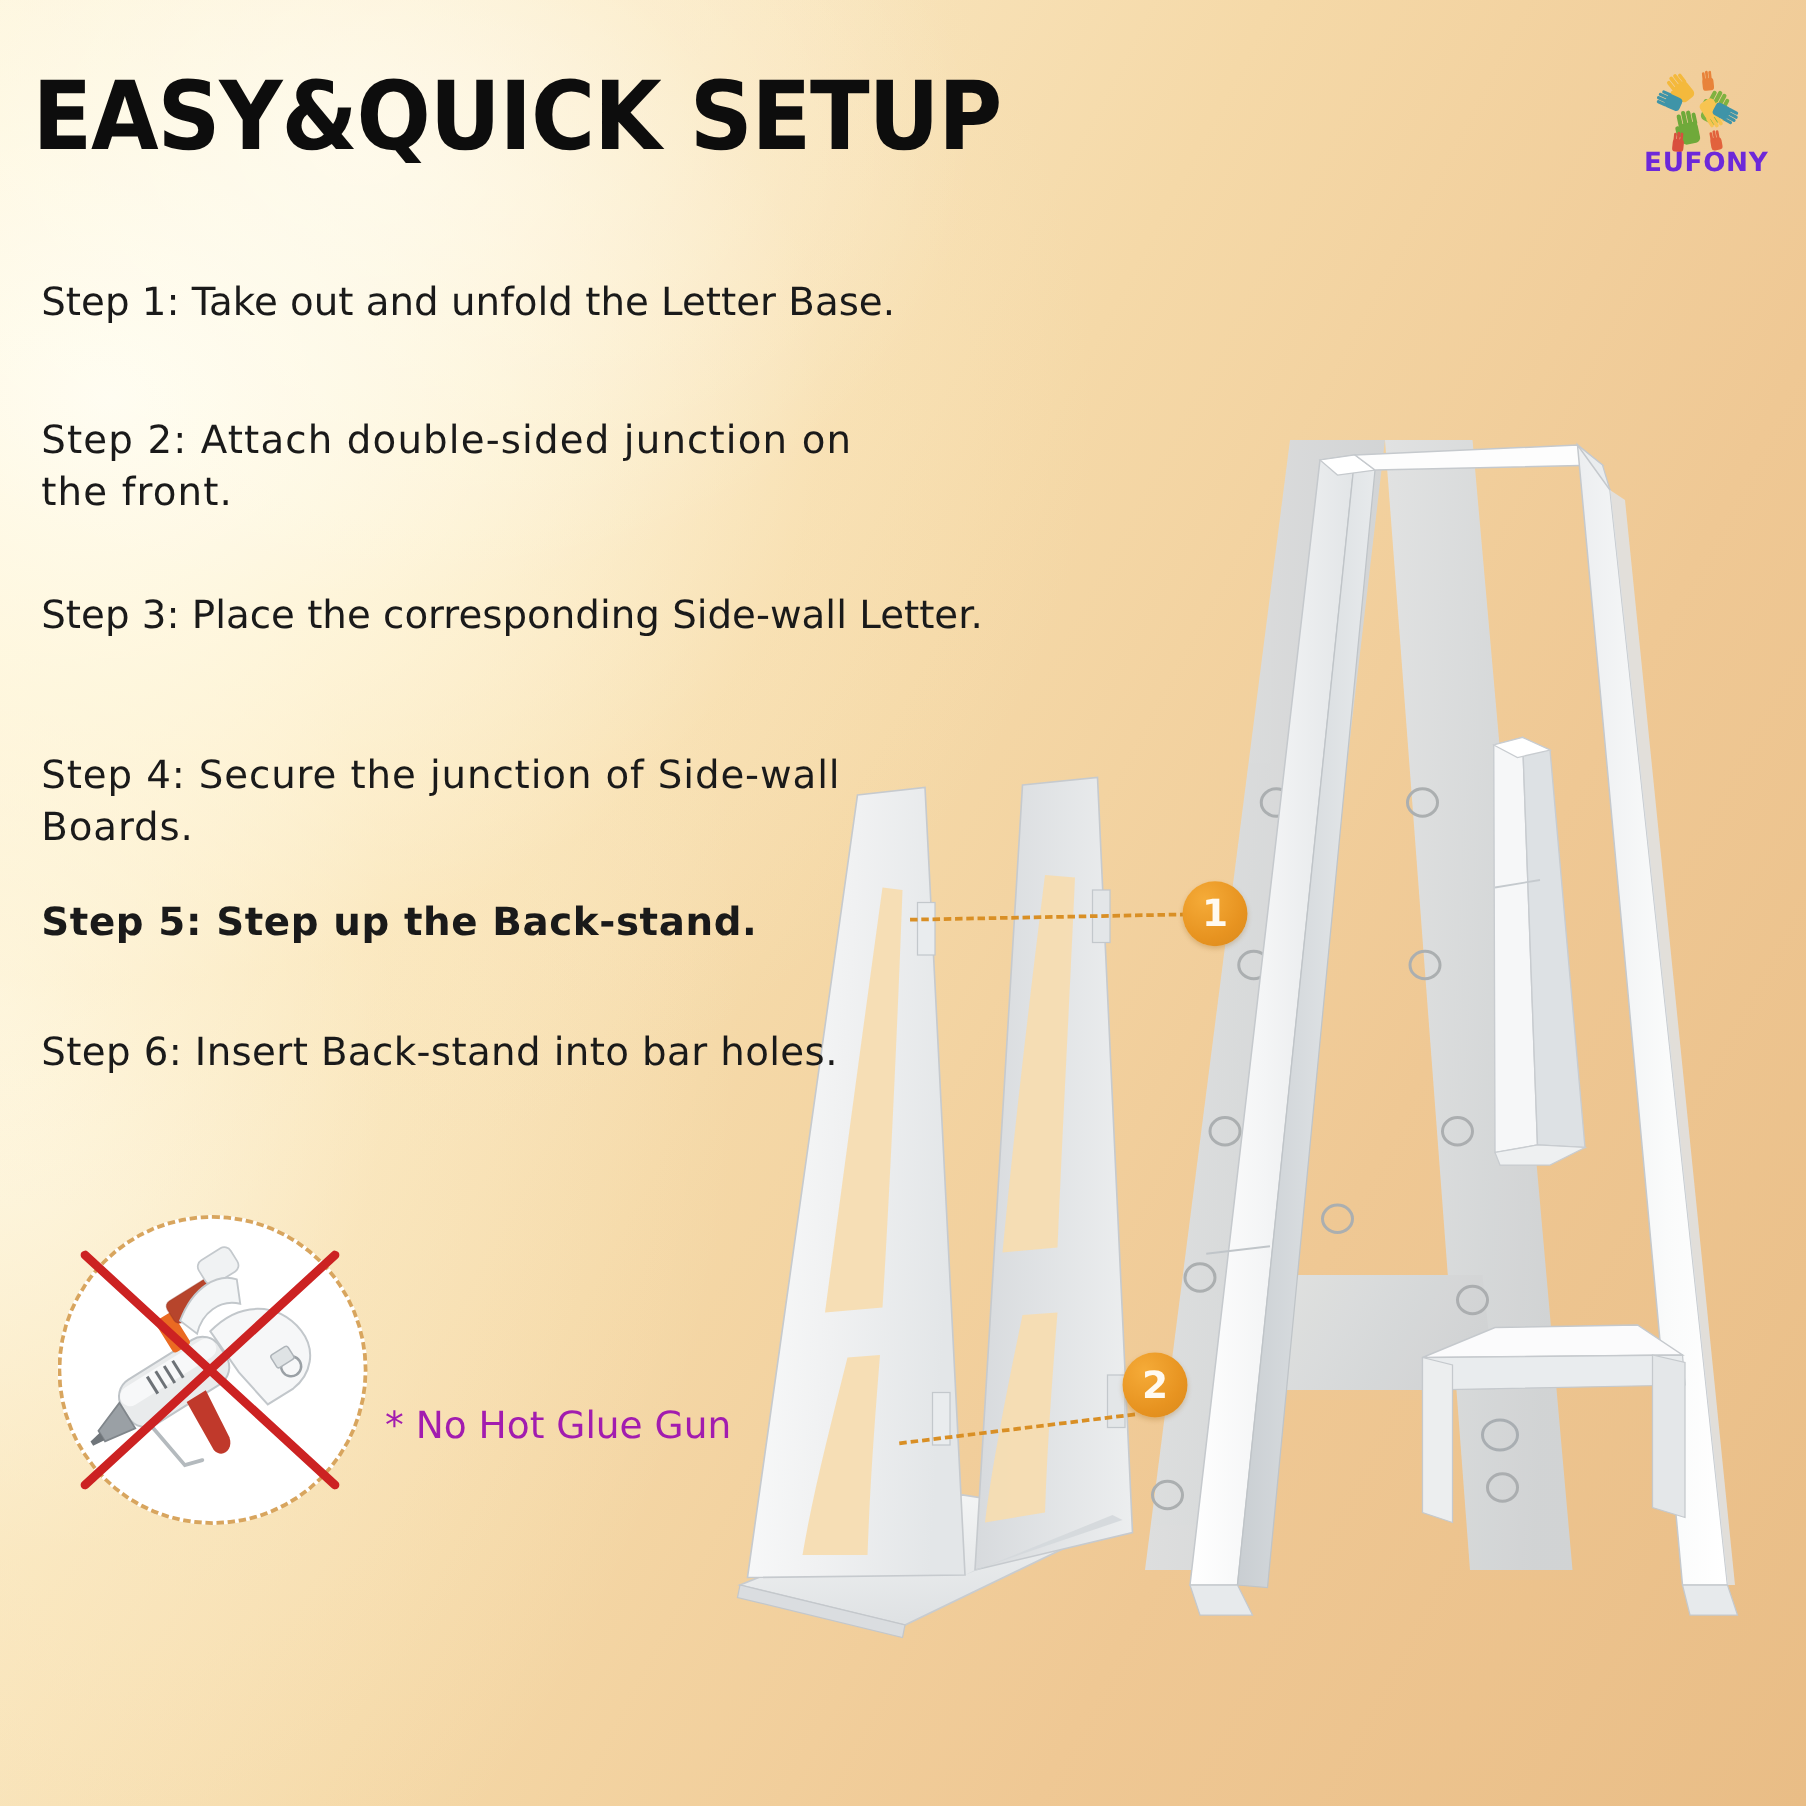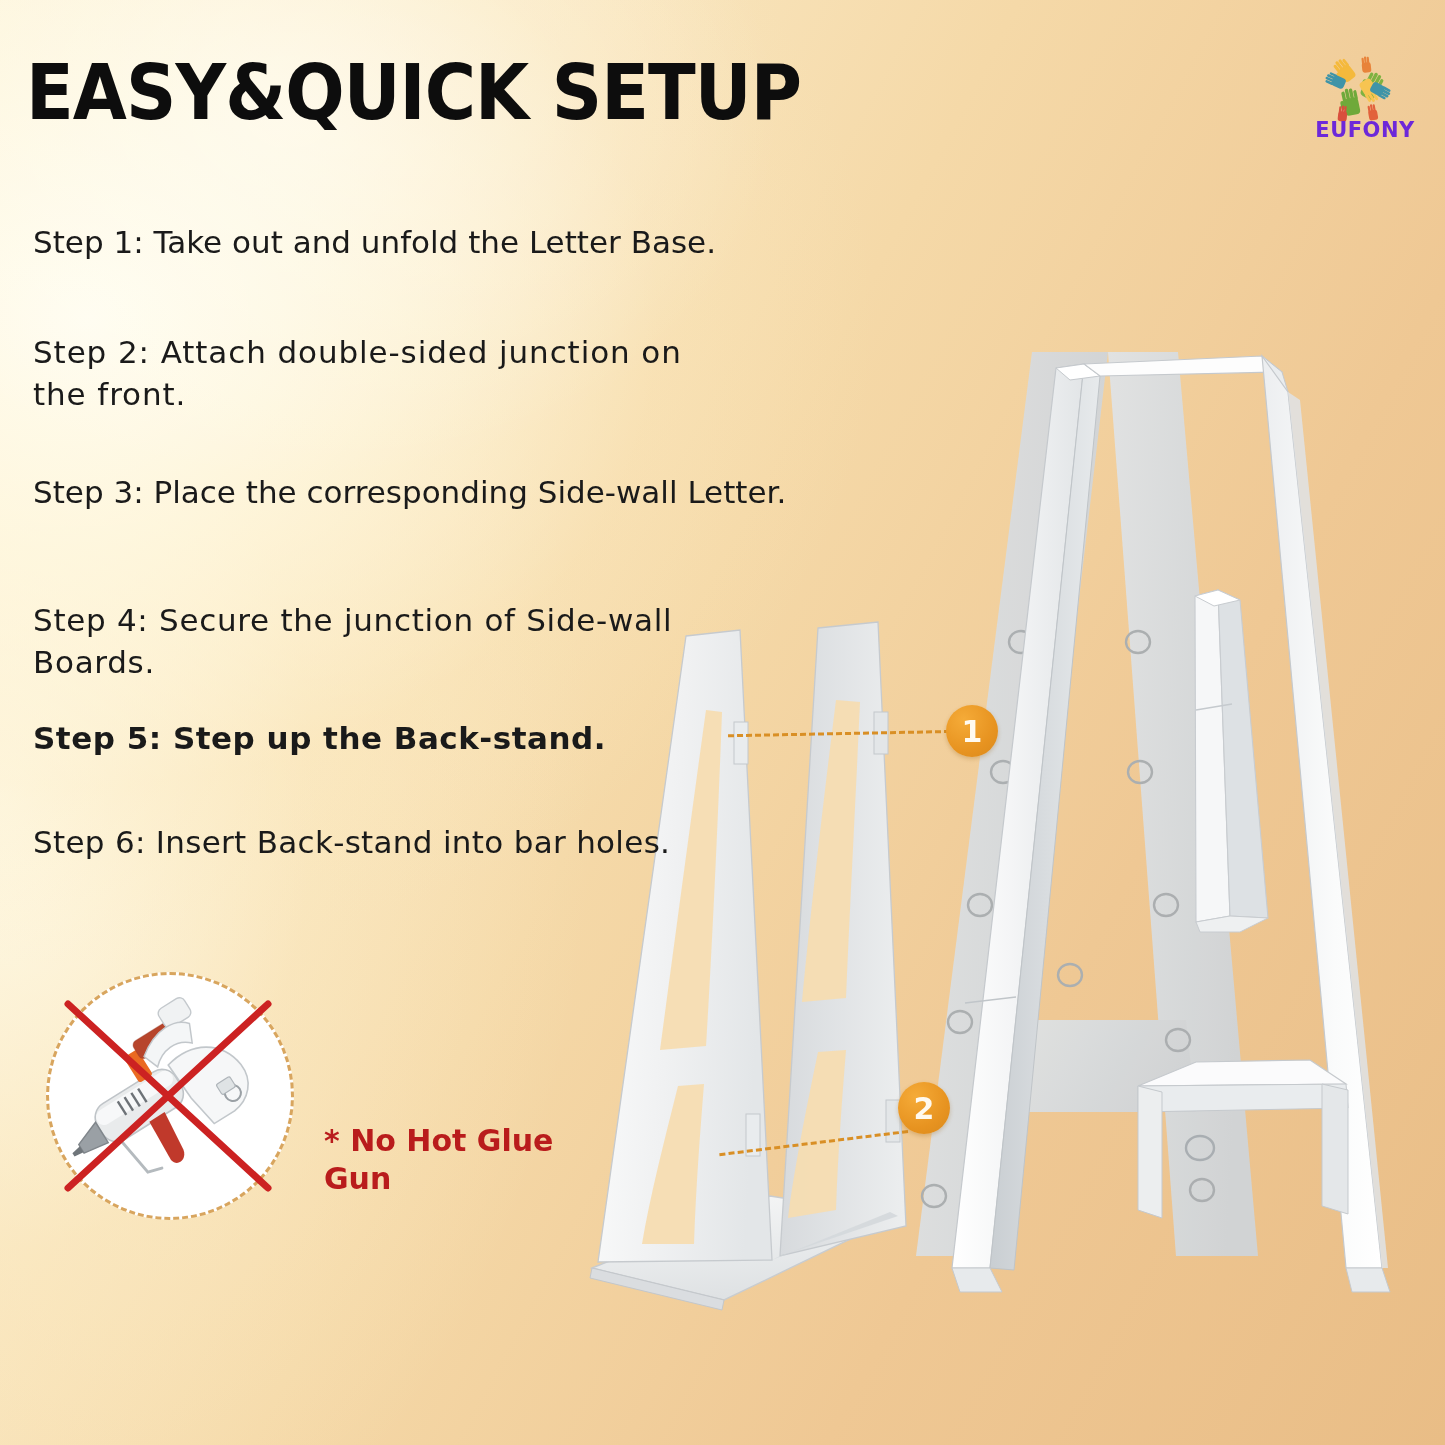--- a/index.html
+++ b/index.html
@@ -67,7 +67,7 @@
   #nogun-svg { position: absolute; left: 0; top: 0; width: 248px; height: 248px; }
   #nogun-text {
     position: absolute; left: 262px; top: 150px; width: 280px;
-    font-size: 30px; font-weight: bold; color: #b91c1c; line-height: 1.26; margin-left: 16px;
+    font-size: 30px; font-weight: normal; color: #a21caf; line-height: 1.26;
   }
   #nogun-text .l2 { display: block; padding-left: 26px; }
 

